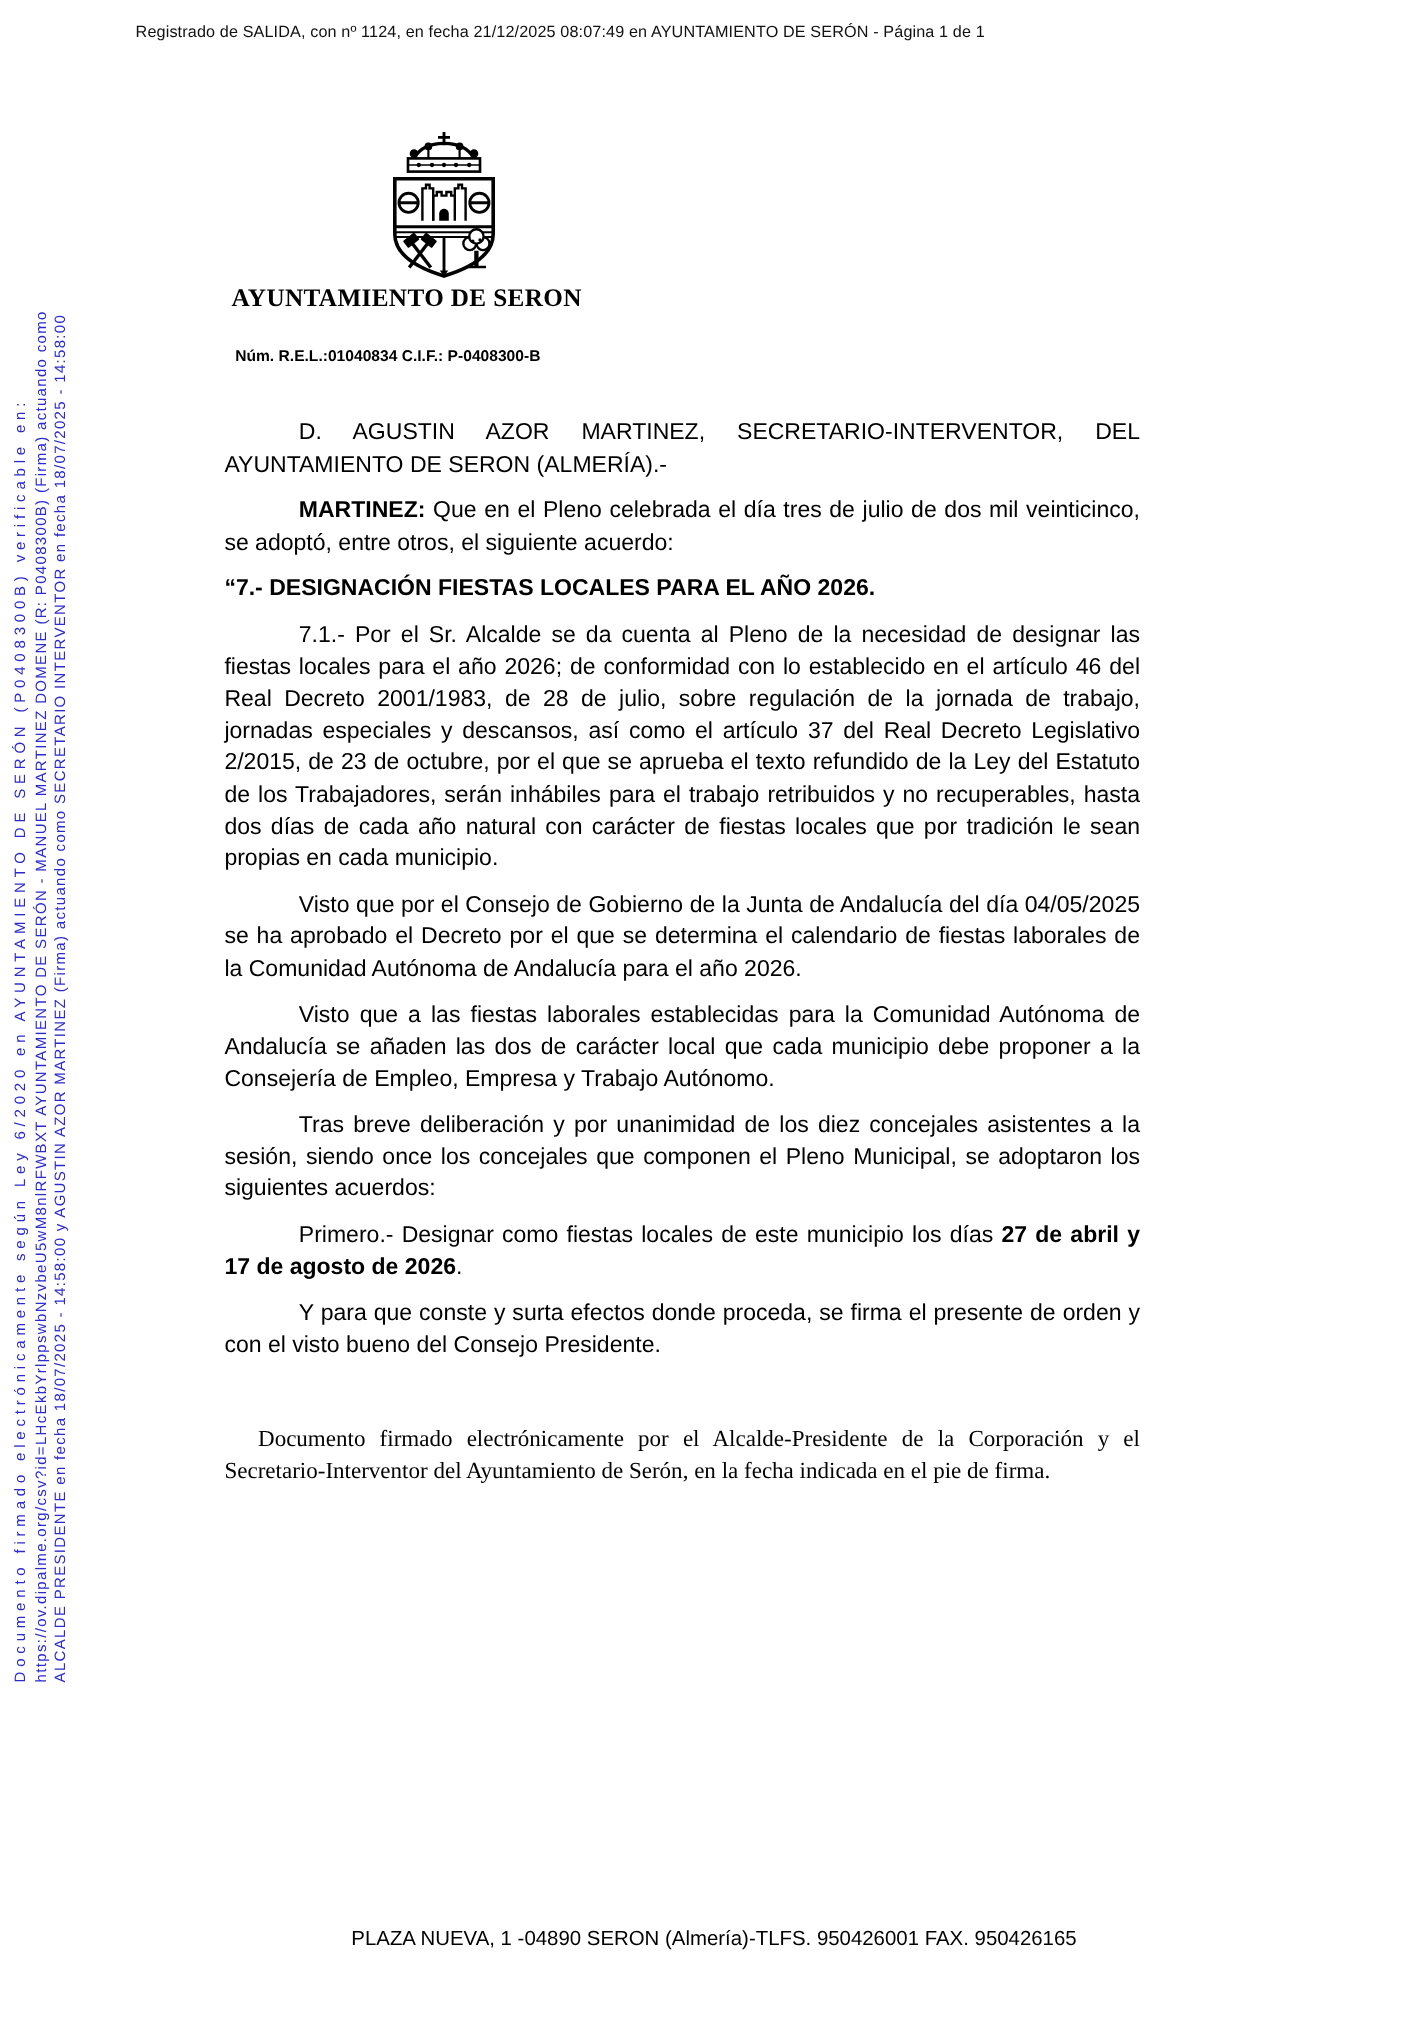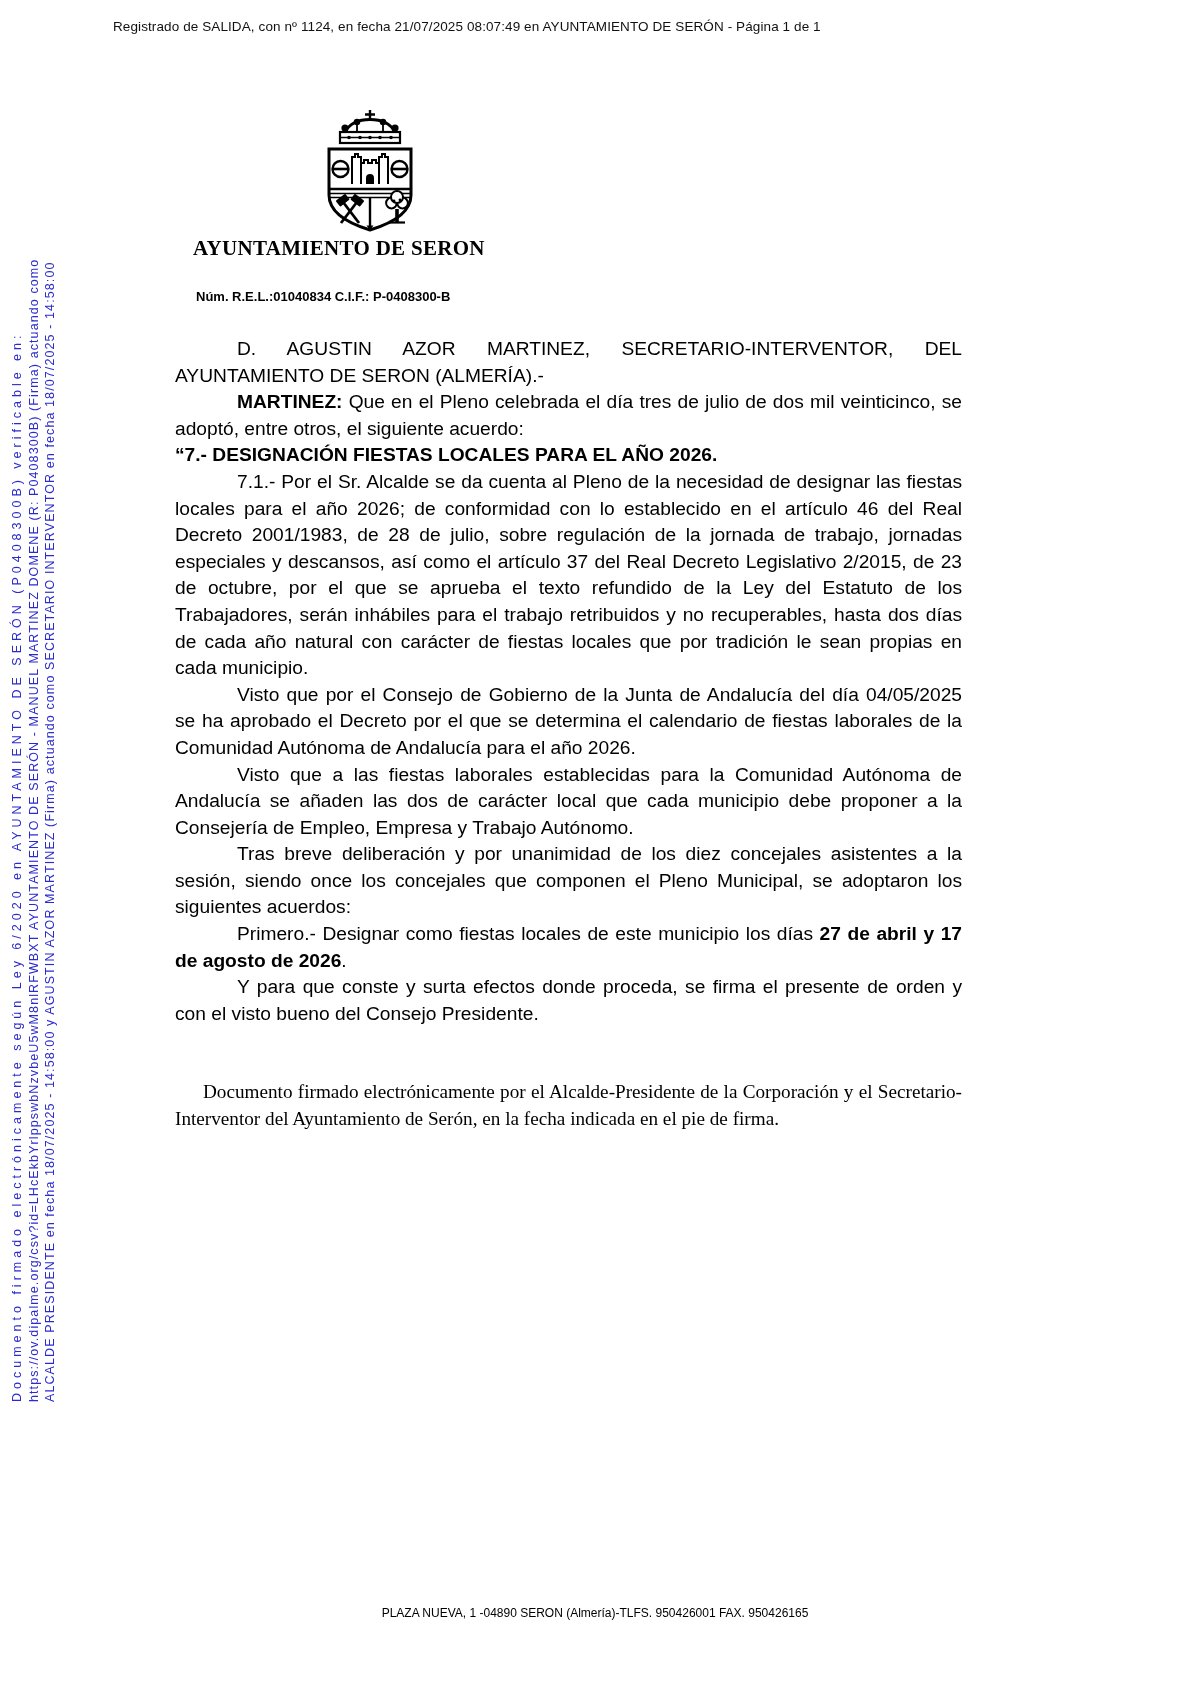--- a/index.html
+++ b/index.html
@@ -96,7 +96,7 @@
 
 <div class="page">
 
-  <div class="register-line">Registrado de SALIDA, con nº 1124, en fecha 21/07/2025 08:07:49 en AYUNTAMIENTO DE SERÓN - Página 1 de 1</div>
+  <div class="register-line">Registrado de SALIDA, con nº 1124, en fecha 21/12/2025 08:07:49 en AYUNTAMIENTO DE SERÓN - Página 1 de 1</div>
 
   <header>
     <svg class="crest" width="130" height="126" viewBox="0 0 130 126" xmlns="http://www.w3.org/2000/svg">

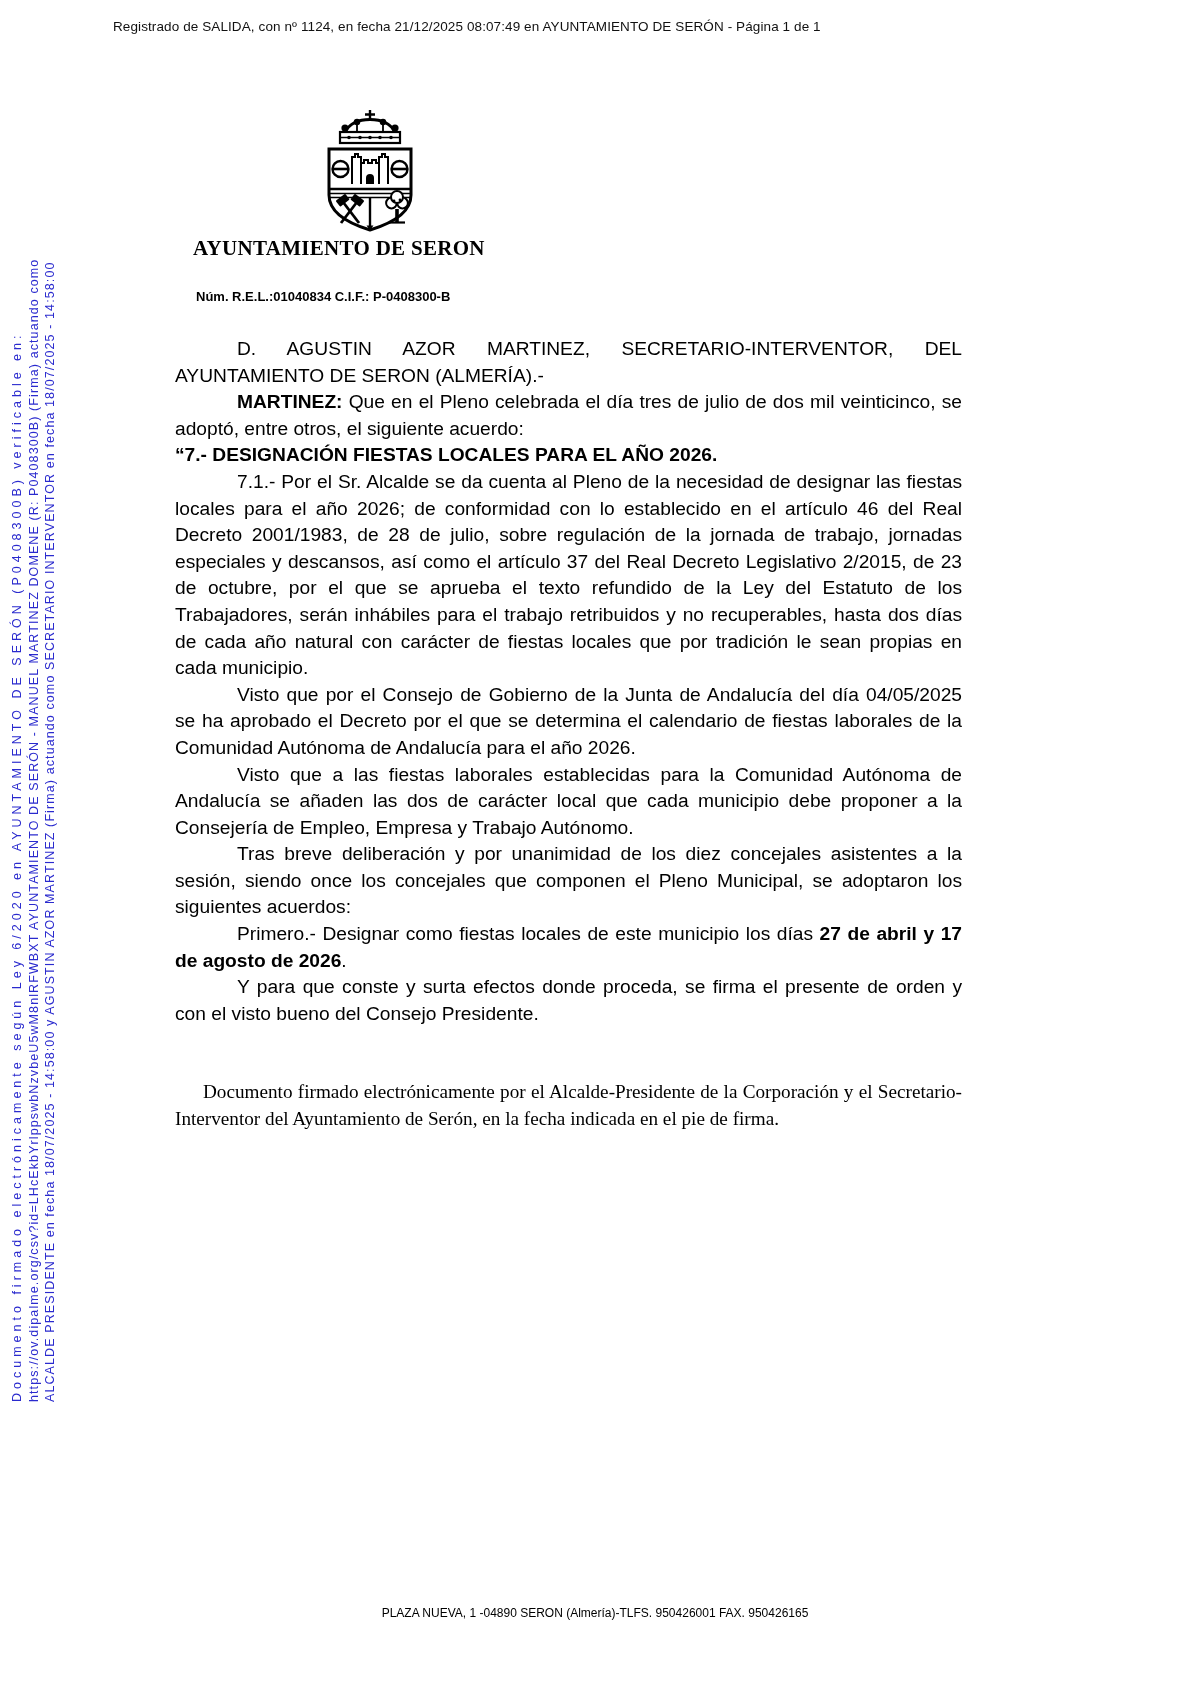--- a/index.html
+++ b/index.html
@@ -60,7 +60,7 @@
     line-height: 26.6px;
     text-align: justify;
   }
-  .para { margin: 0; text-indent: 62px; }
+  .para { margin: 12px; text-indent: 62px; }
   .para.no-indent { text-indent: 0; font-weight: bold; }
   .para.signed-note { margin-top: 52px; text-indent: 28px; font-family: Liberation Serif, serif; }
   .para b { font-weight: bold; }

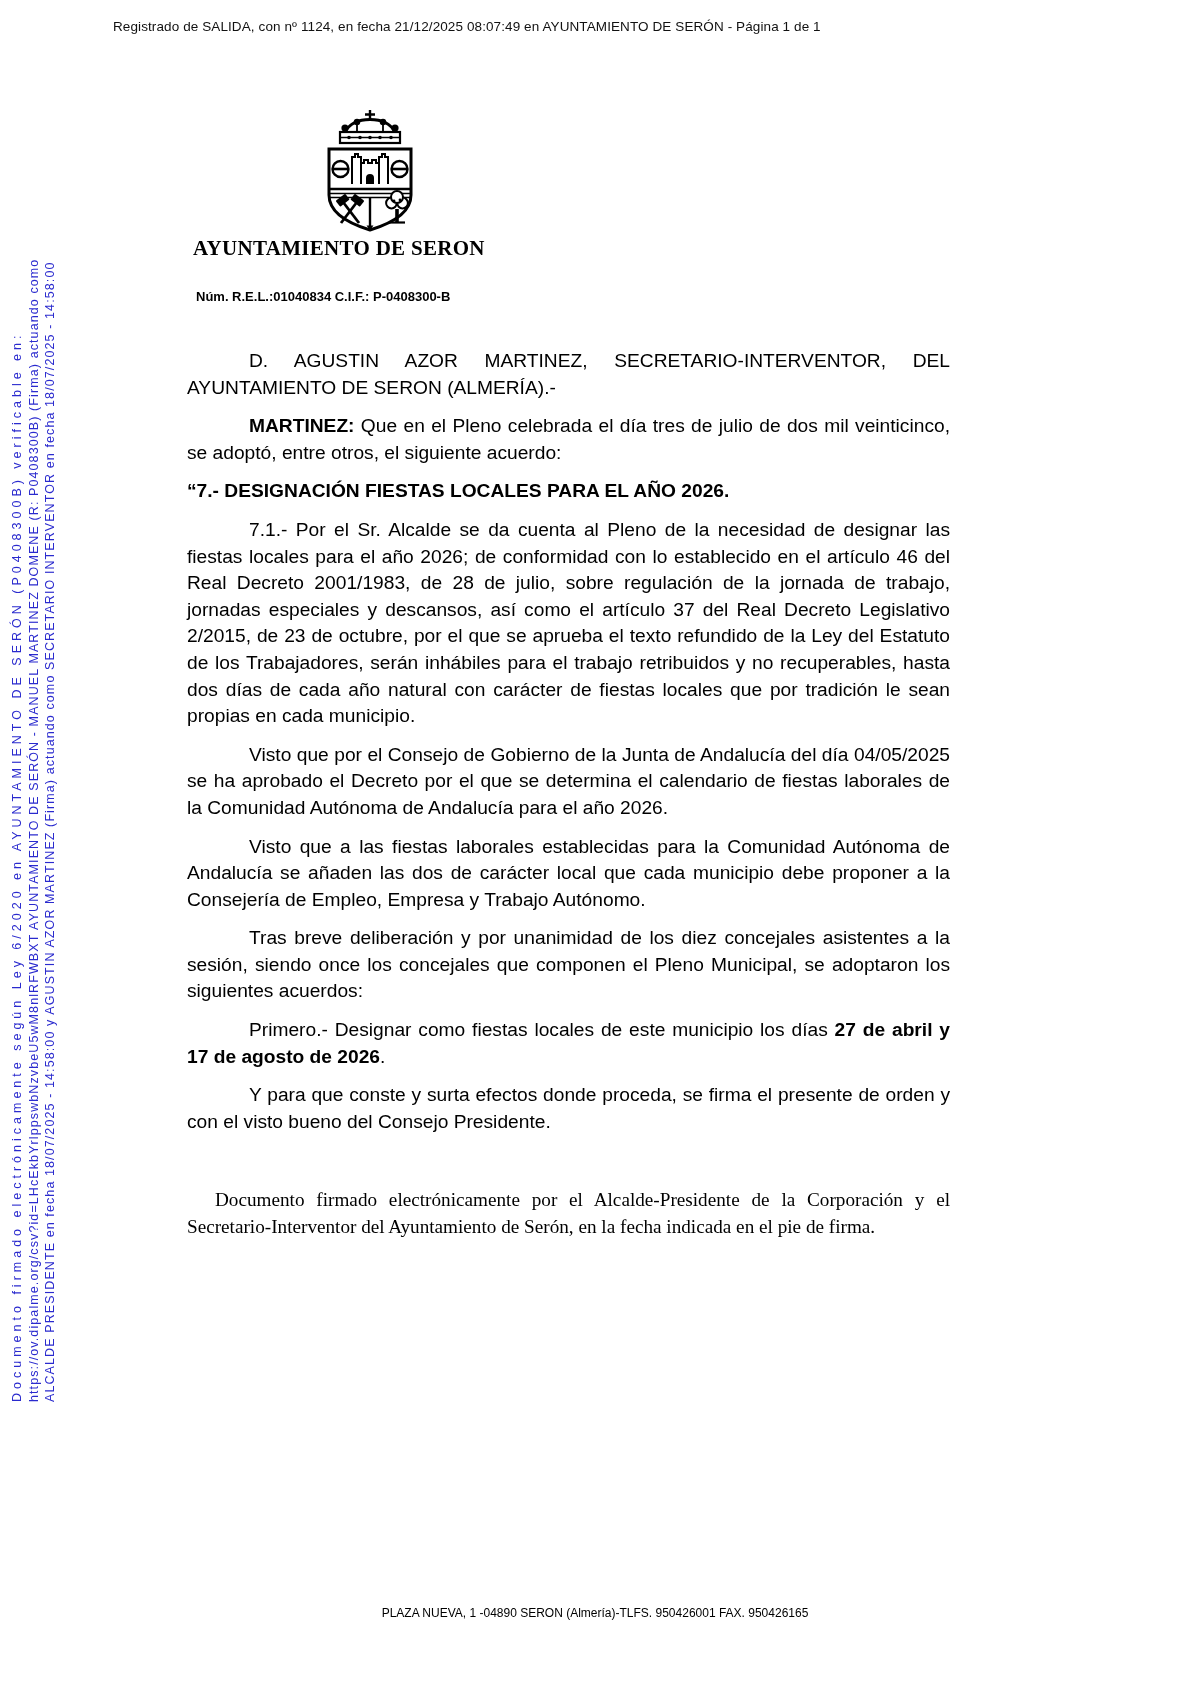--- a/index.html
+++ b/index.html
@@ -87,7 +87,7 @@
     right: 0;
     top: 1606px;
     text-align: center;
-    font-size: 12px;
+    font-size: 17px;
     white-space: nowrap;
   }
 </style>

